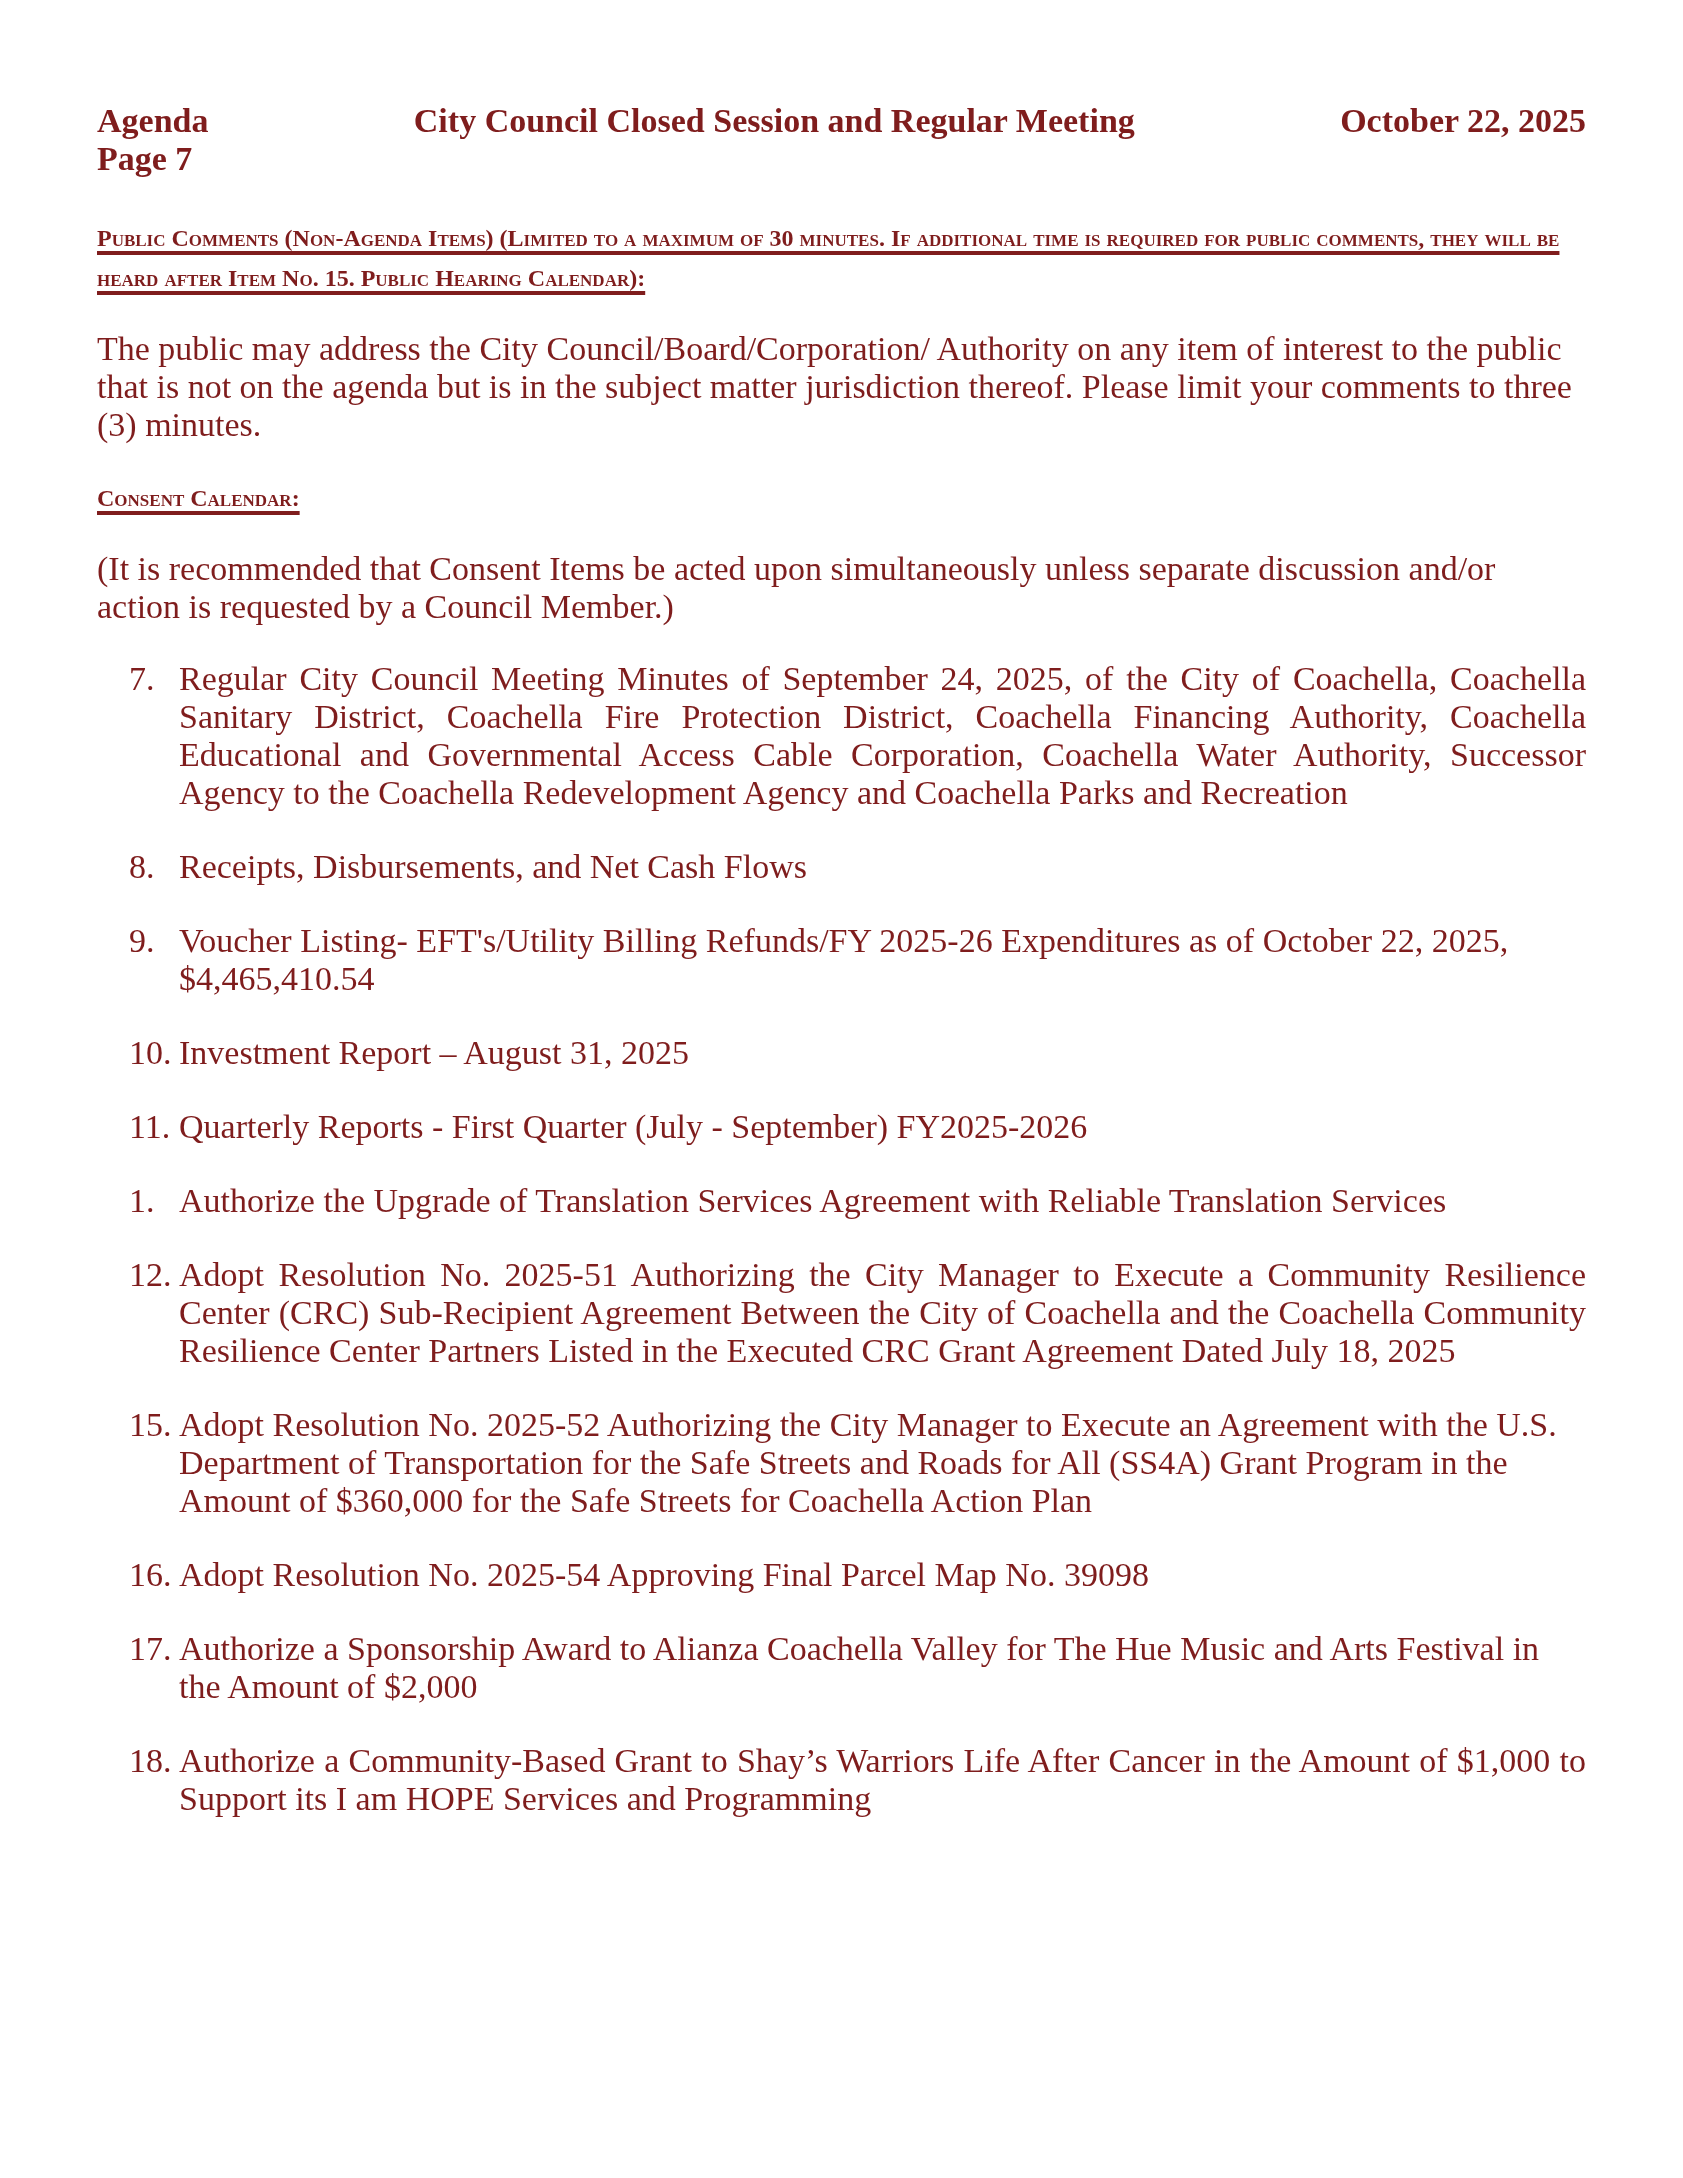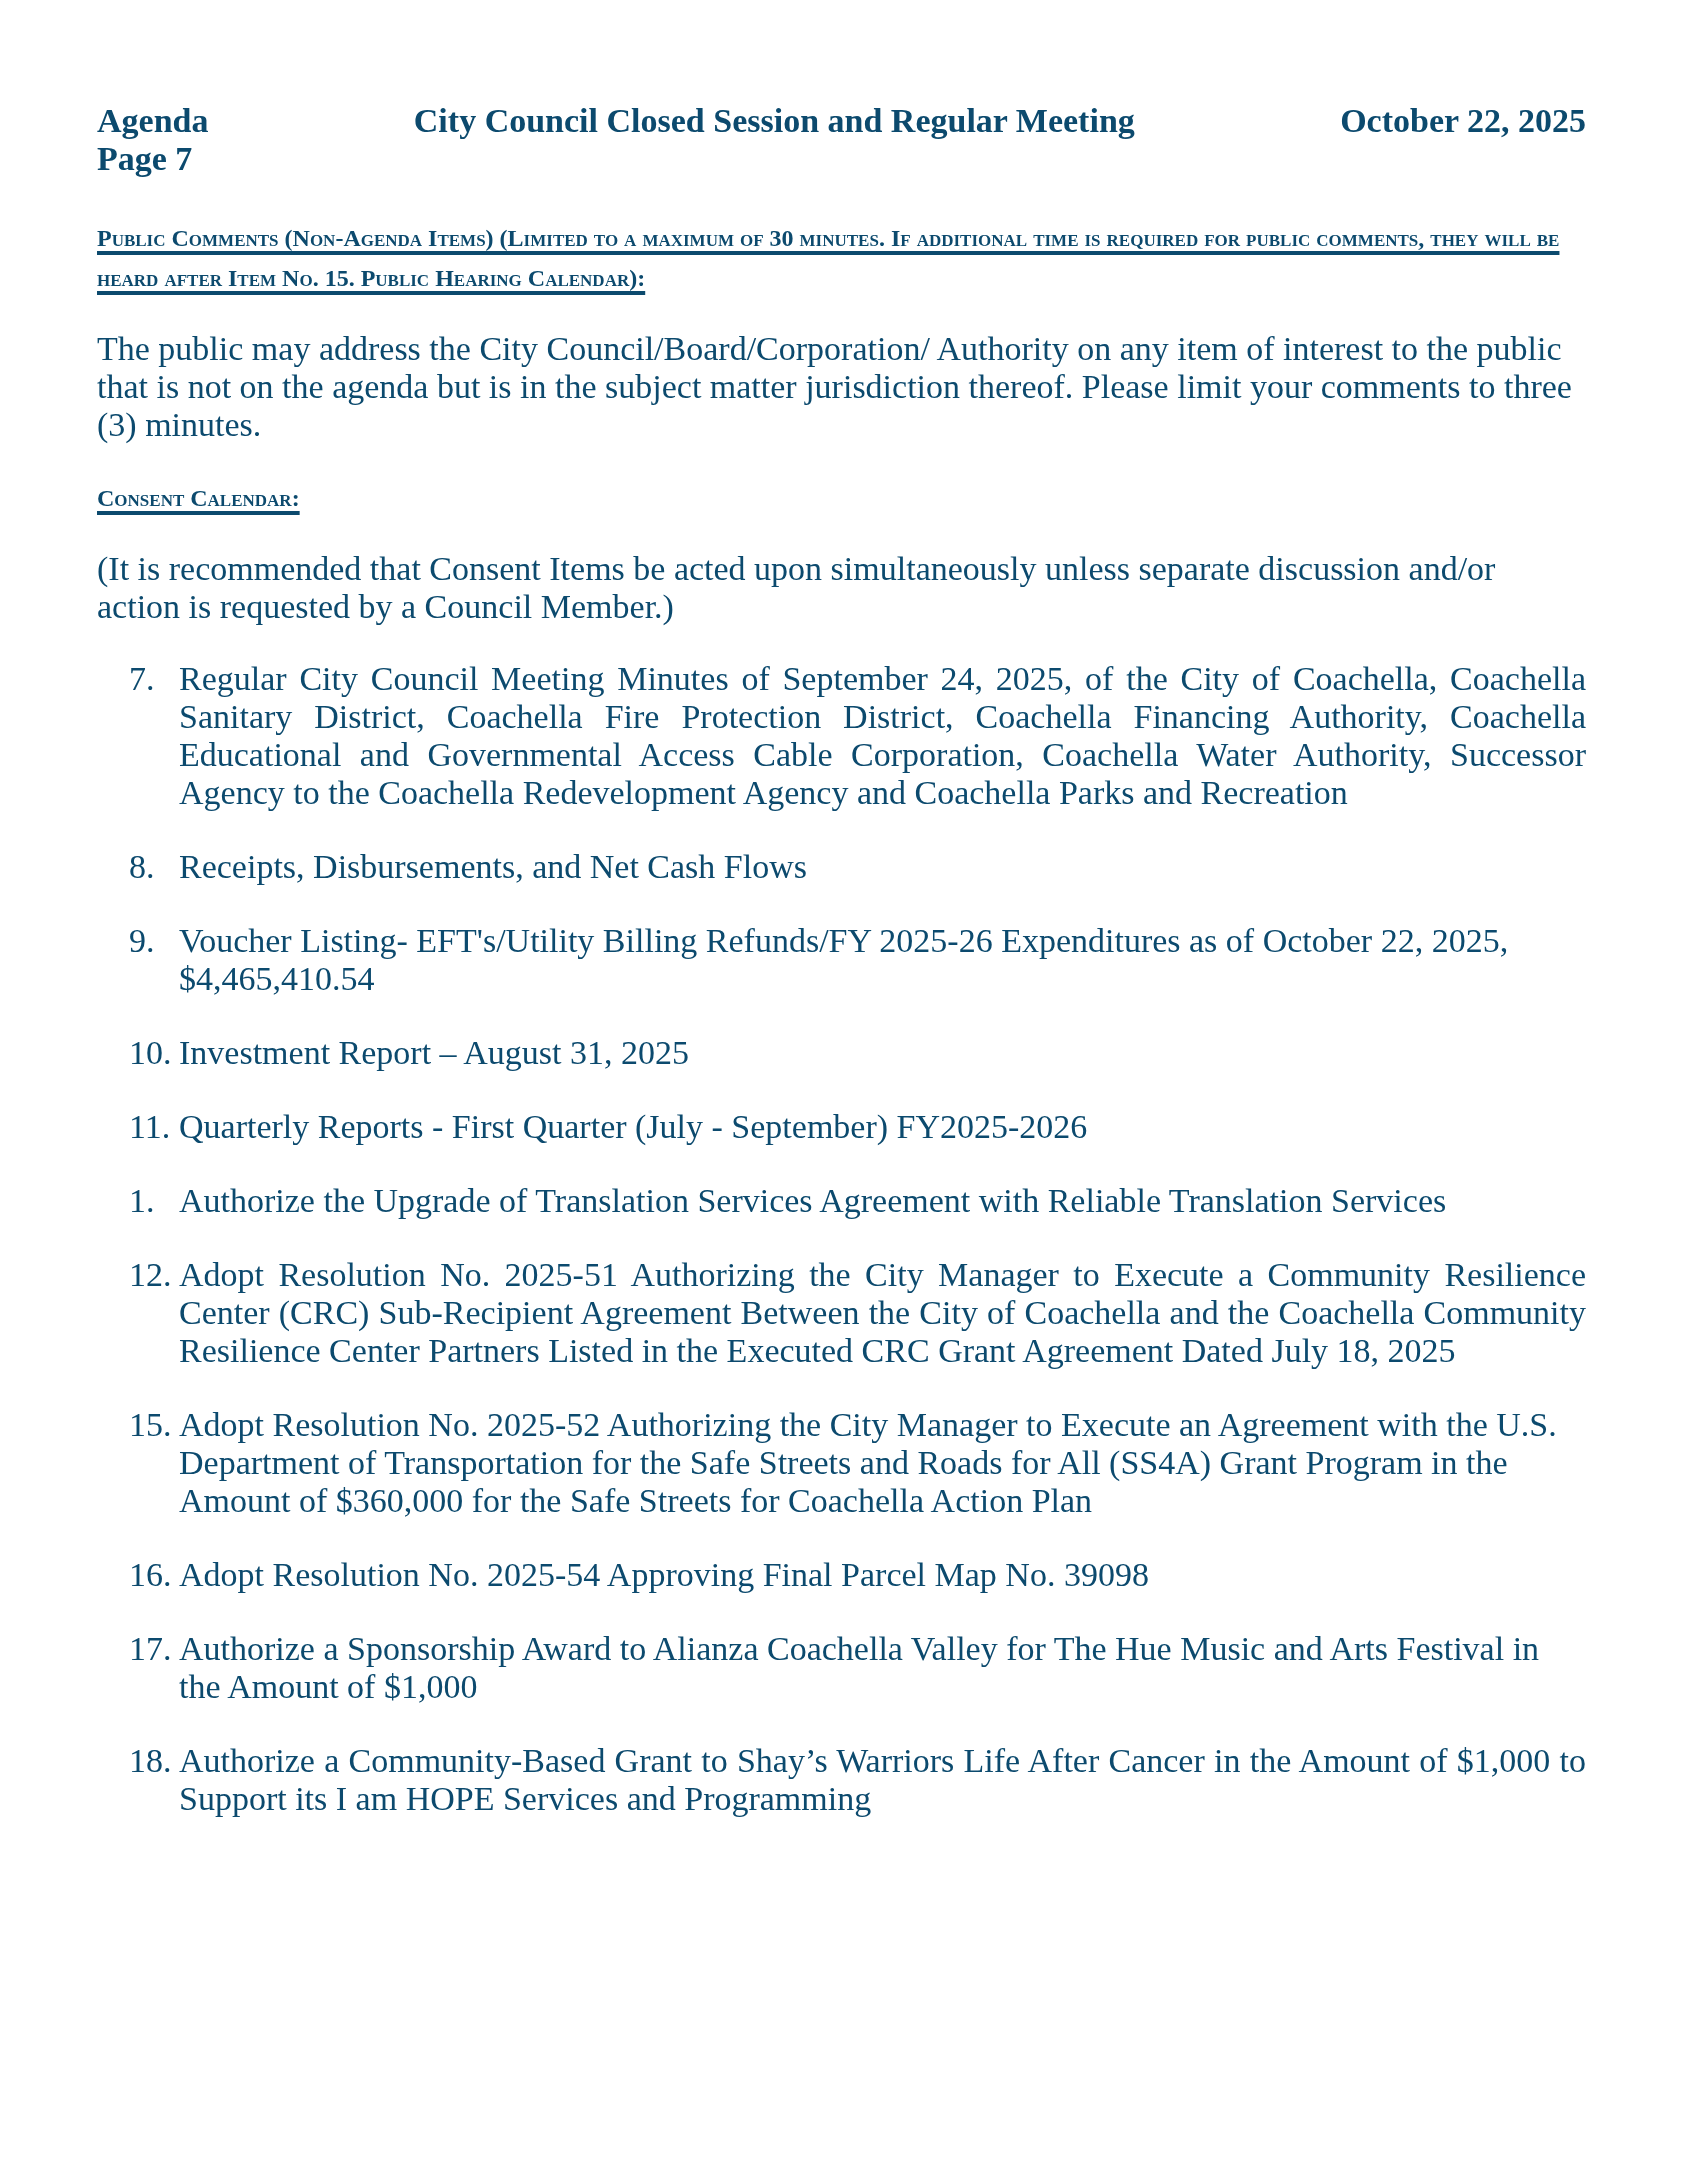--- a/index.html
+++ b/index.html
@@ -8,7 +8,7 @@
     width: 1683px;
     height: 2178px;
     background: #ffffff;
-    color: #0c4a6e;
+    color: #7f1d1d;
     font-family: "Liberation Serif", "DejaVu Serif", serif;
     font-size: 34px;
     line-height: 38px;

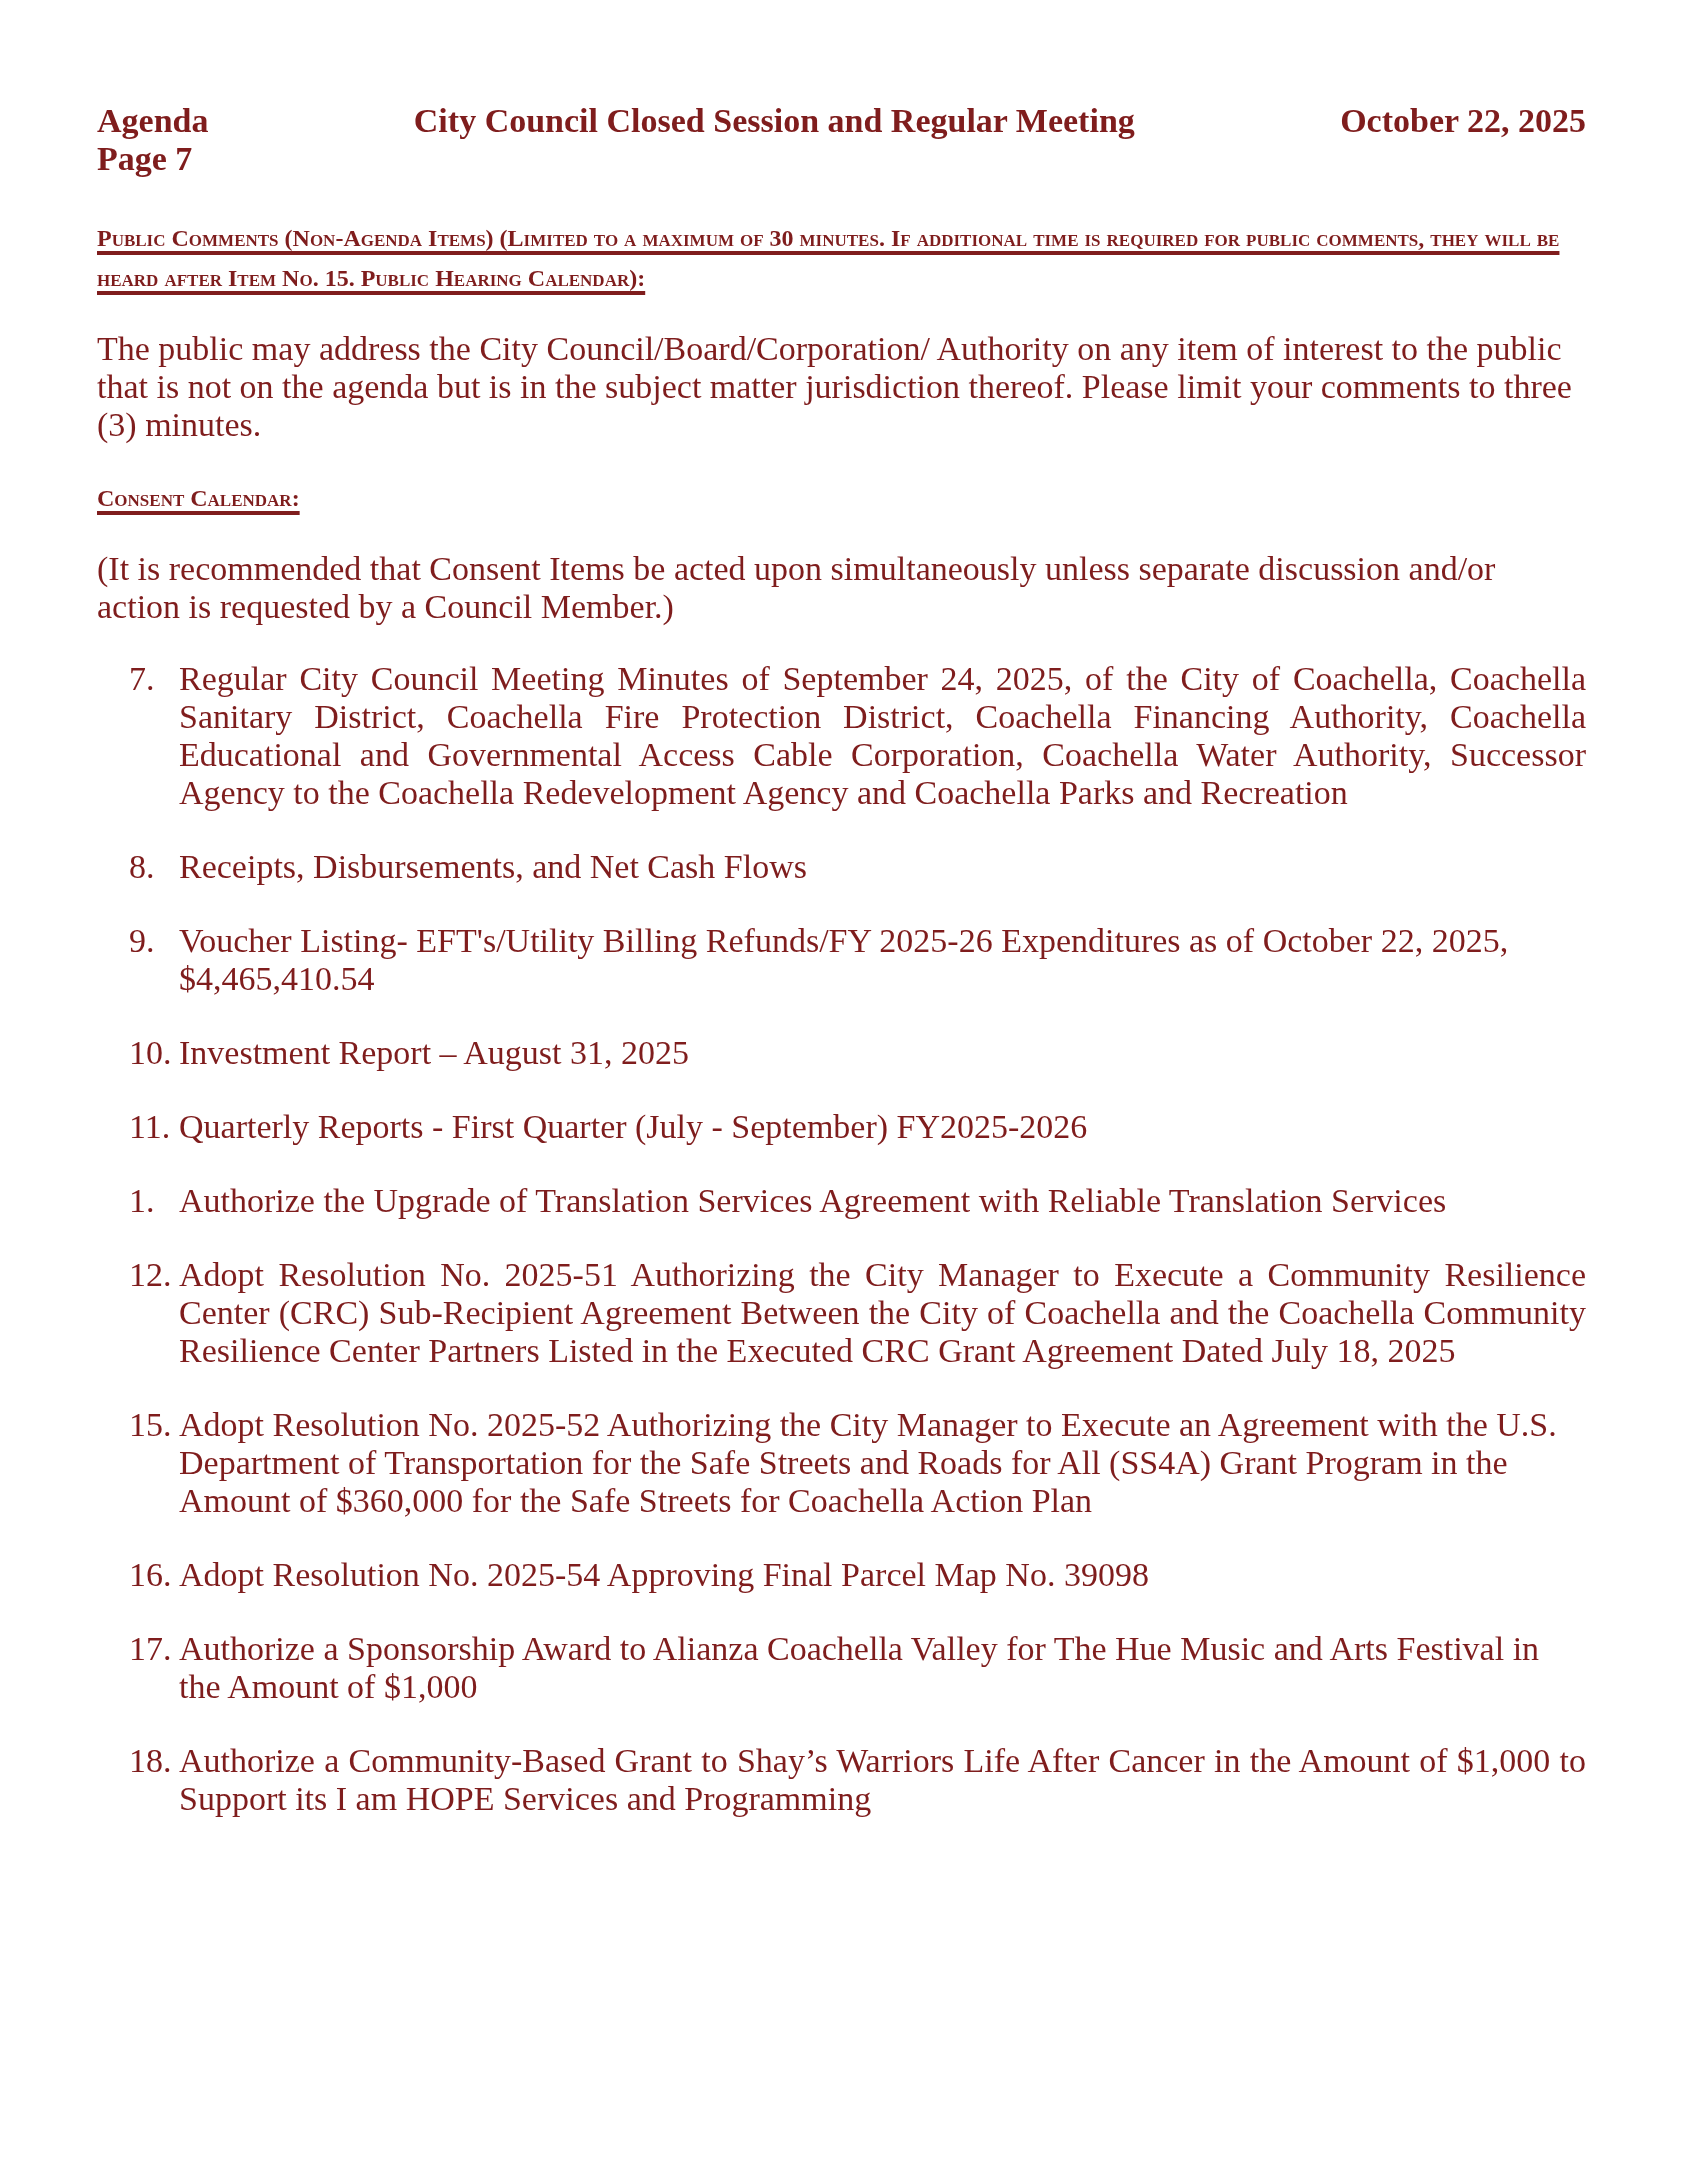--- a/index.html
+++ b/index.html
@@ -135,7 +135,7 @@
 
         <div class="agenda-item">
           <span class="num">17.</span>
-          <span class="txt">Authorize a Sponsorship Award to Alianza Coachella Valley for The Hue Music and Arts Festival in the Amount of $1,000</span>
+          <span class="txt">Authorize a Sponsorship Award to Alianza Coachella Valley for The Hue Music and Arts Festival in the Amount of $2,000</span>
         </div>
 
         <div class="agenda-item justify">

